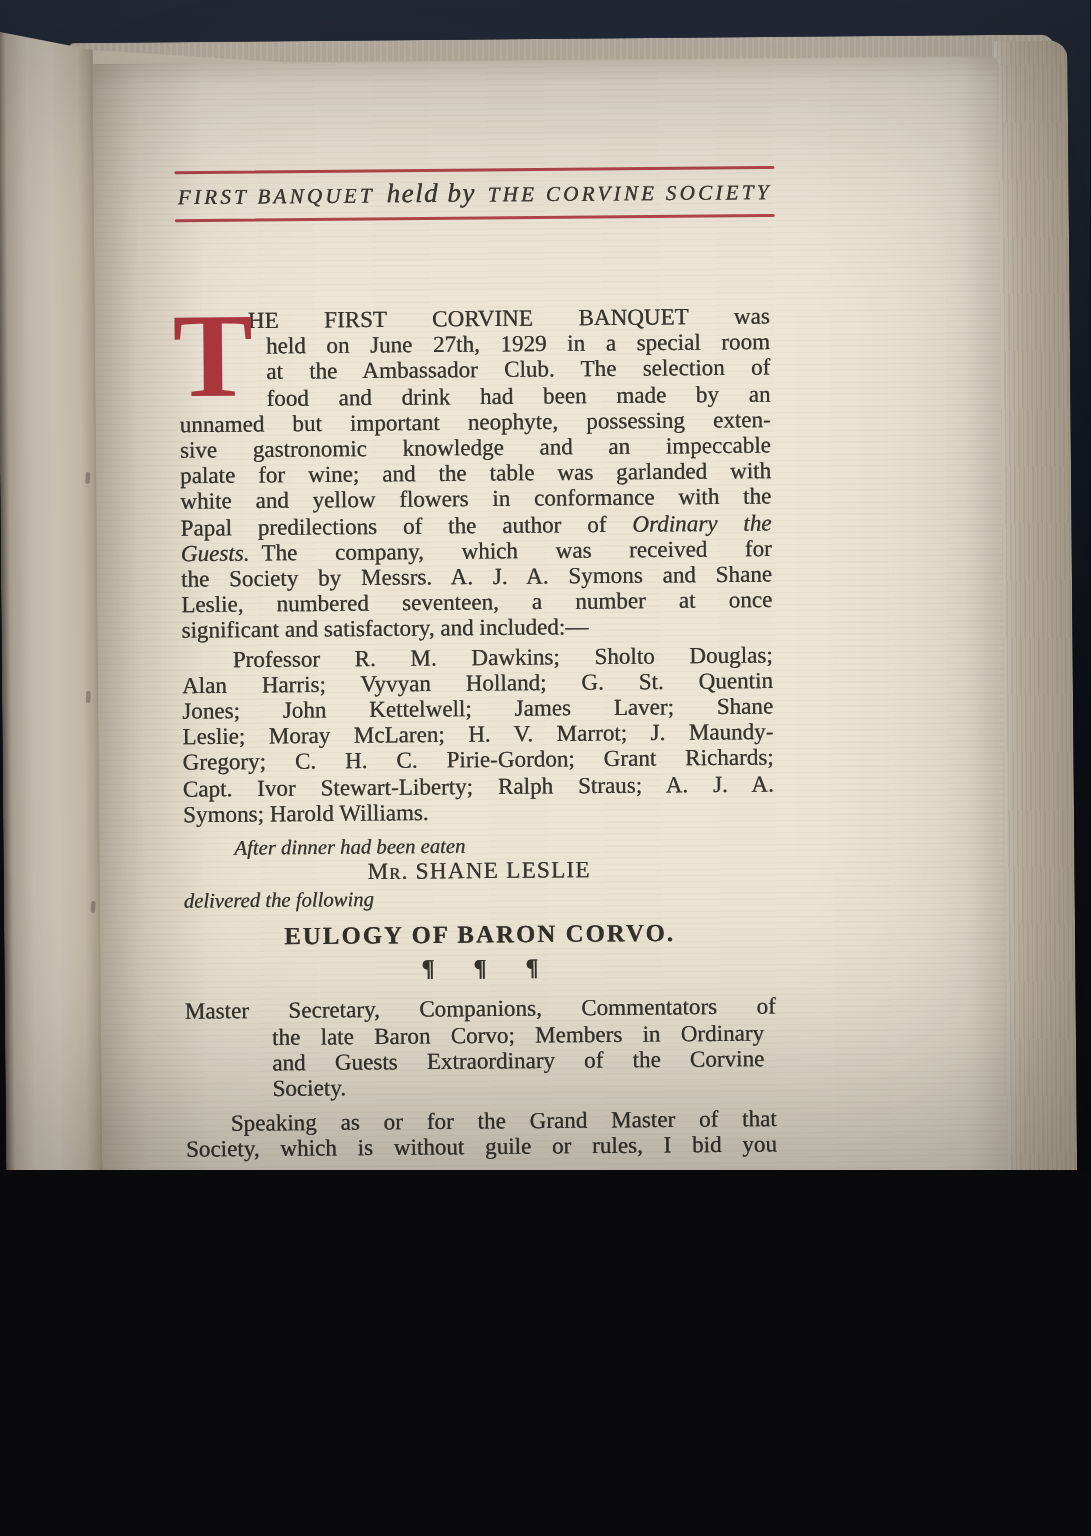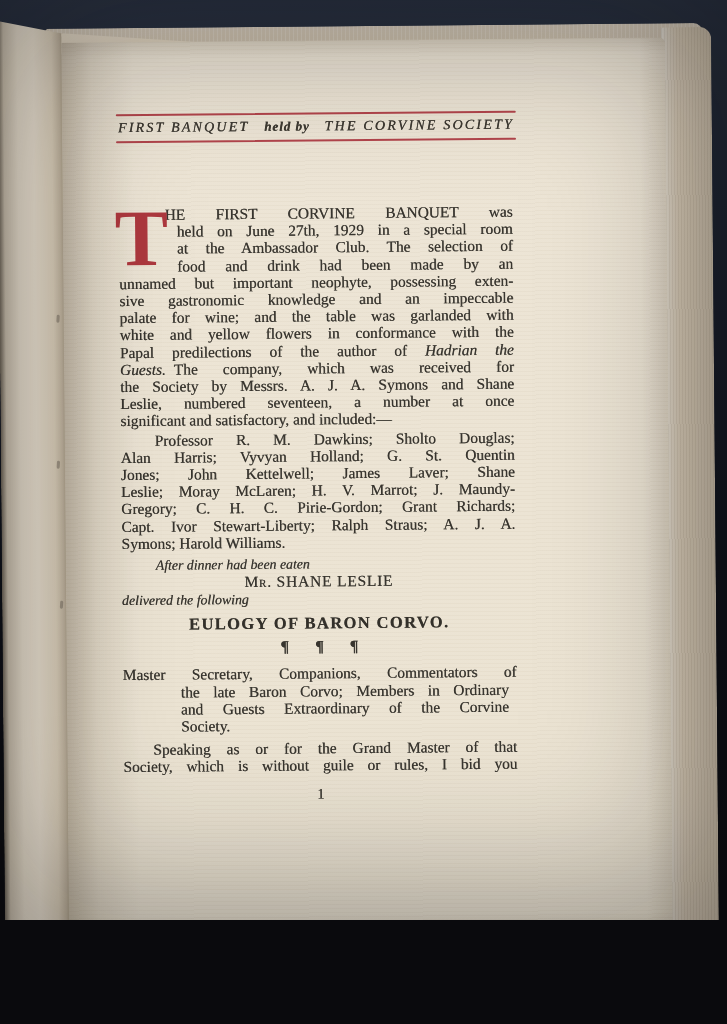--- a/index.html
+++ b/index.html
@@ -4,7 +4,7 @@
 <style>
   html,body{margin:0;padding:0;background:#0a0a0d;}
   .scene{
-    position:relative;width:727px;height:920px;overflow:hidden;
+    position:relative;width:727px;height:780px;overflow:hidden;
     background:linear-gradient(178deg,#2a3242 0%,#222936 12%,#171c27 38%,#0e1118 62%,#0a0a0d 100%);
     font-family:"Liberation Serif","DejaVu Serif",serif;
   }

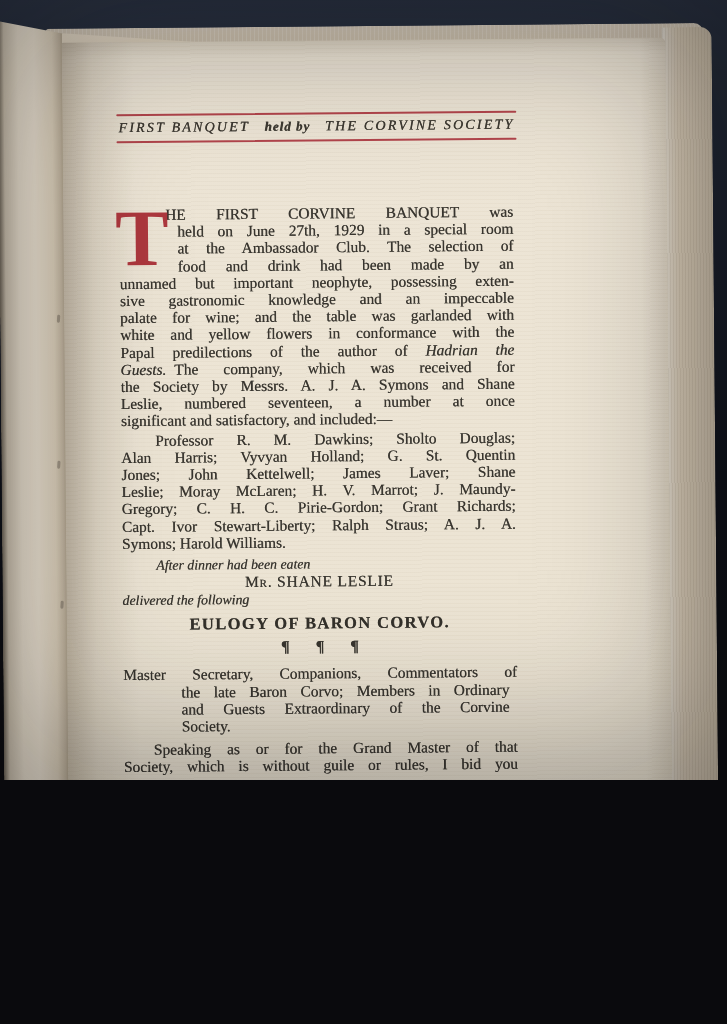--- a/index.html
+++ b/index.html
@@ -61,7 +61,7 @@
     padding:4px 2px 5px 2px;font-style:italic;font-size:14px;letter-spacing:2.2px;
     text-shadow:0.3px 0 0 currentColor;white-space:nowrap;
   }
-  .held{font-size:13px;letter-spacing:1px;font-weight:bold;}
+  .held{font-size:18px;letter-spacing:1px;}
   
   .text{
     position:absolute;left:56px;top:164px;width:394px;

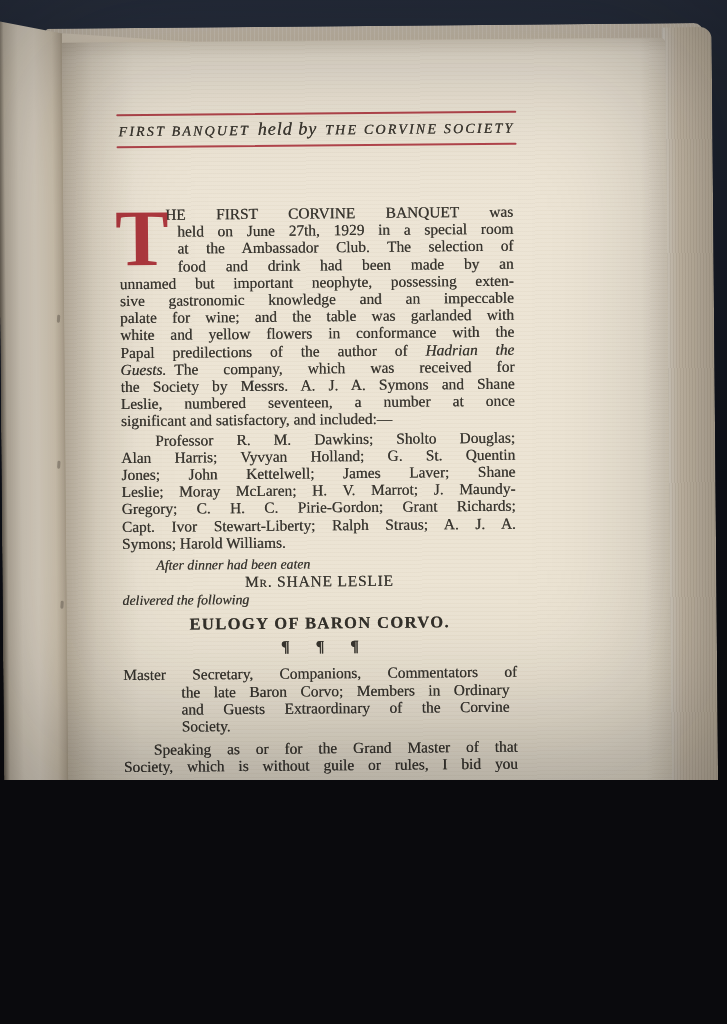--- a/index.html
+++ b/index.html
@@ -128,7 +128,7 @@
           <div class="ln">sive gastronomic knowledge and an impeccable</div>
           <div class="ln">palate for wine; and the table was garlanded with</div>
           <div class="ln">white and yellow flowers in conformance with the</div>
-          <div class="ln"><span>Papal predilections of the author of </span><span class="it">Hadrian the</span></div>
+          <div class="ln"><span>Papal predilections of the author of </span><span class="it">Ordinary the</span></div>
           <div class="ln"><span class="it">Guests.</span><span class="gap">The company, which was received for</span></div>
           <div class="ln">the Society by Messrs. A. J. A. Symons and Shane</div>
           <div class="ln">Leslie, numbered seventeen, a number at once</div>

